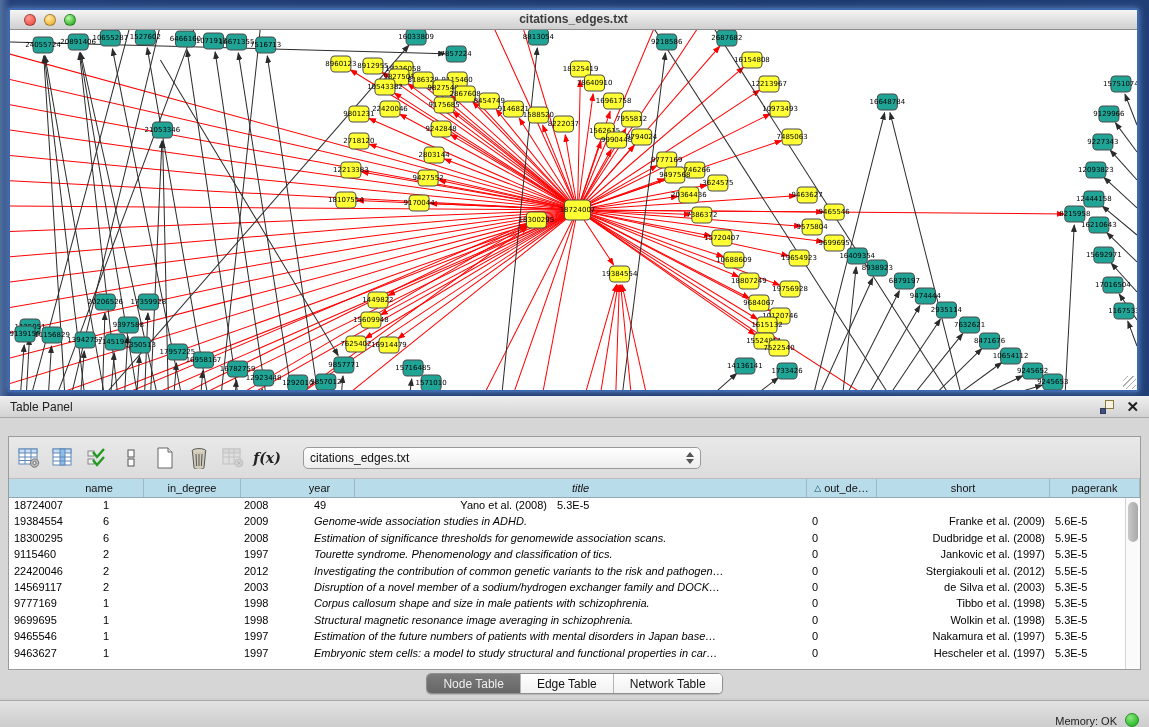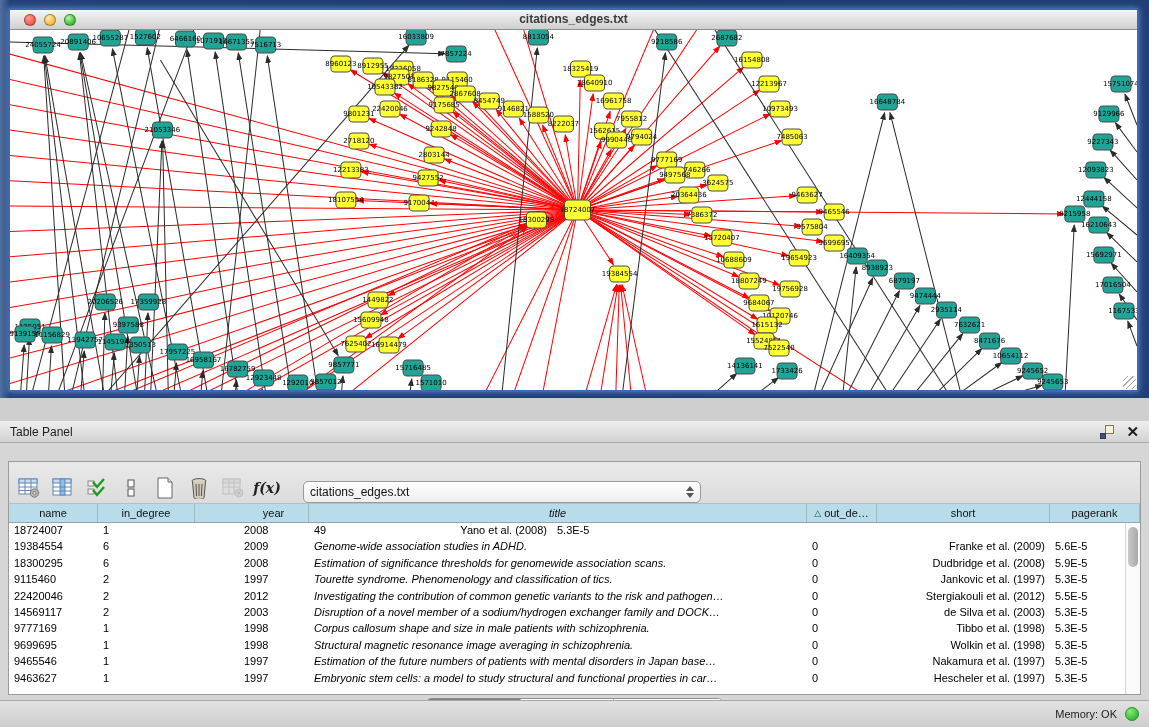--- a/index.html
+++ b/index.html
@@ -27,7 +27,7 @@
      background:repeating-linear-gradient(135deg,transparent 0 3px,#9a9a9a 3px 4px); opacity:.8; }
 
   
-  .table-panel { position:absolute; left:0; top:421px; width:1149px; height:302px; background:#d6d6d6; }
+  .table-panel { position:absolute; left:0; top:396px; width:1149px; height:302px; background:#d6d6d6; }
   .panel-header { height:22px; background:linear-gradient(#efefef,#d2d2d2); border-bottom:1px solid #a9a9a9;
                   display:flex; align-items:center; padding:0 10px; }
   .panel-header .ph-title { font-size:12px; color:#222; }

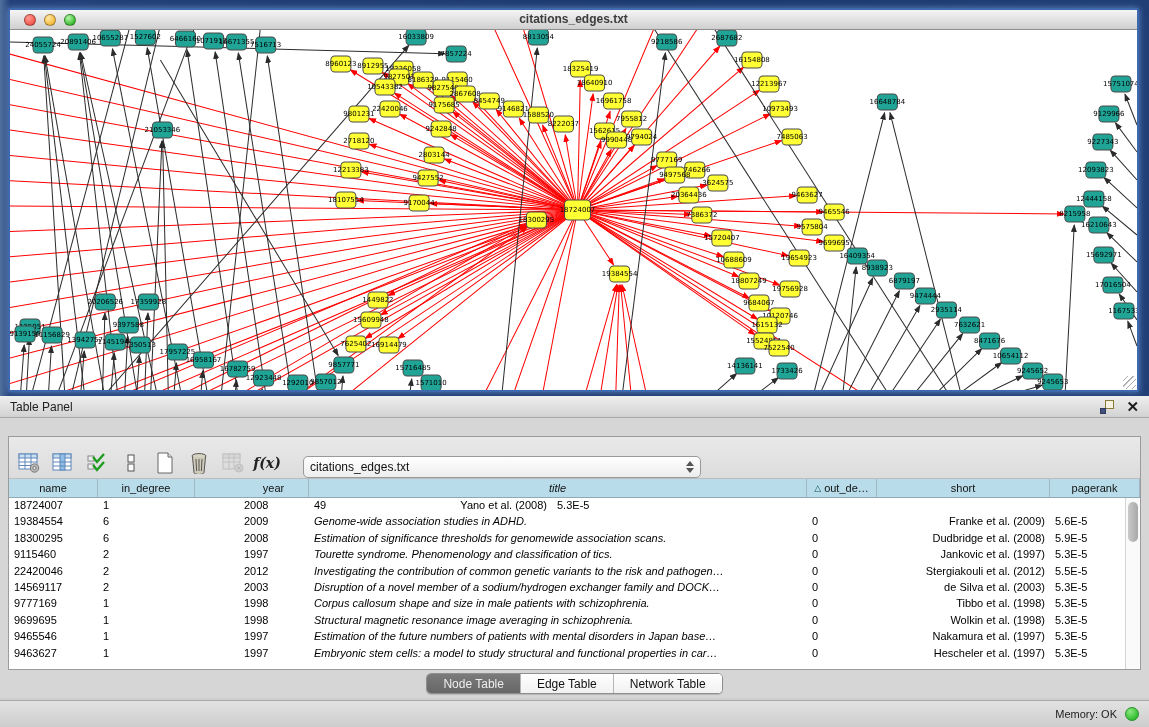--- a/index.html
+++ b/index.html
@@ -41,7 +41,7 @@
   .table-container { position:absolute; left:8px; right:8px; top:18px; bottom:28px;
                      border:1px solid #9b9b9b; background:#fff; display:flex; flex-direction:column; }
   .toolbar { flex:0 0 42px; background:linear-gradient(#e9e9e9,#dcdcdc); border-bottom:1px solid #bdbdbd;
-             display:flex; align-items:flex-end; padding:0 6px; gap:6px; }
+             display:flex; align-items:center; padding:0 6px; gap:6px; }
   .tb-btn { width:28px; height:30px; display:flex; align-items:center; justify-content:center; border-radius:4px; }
   .tb-btn svg { display:block; }
   .tb-btn.disabled { opacity:.45; }

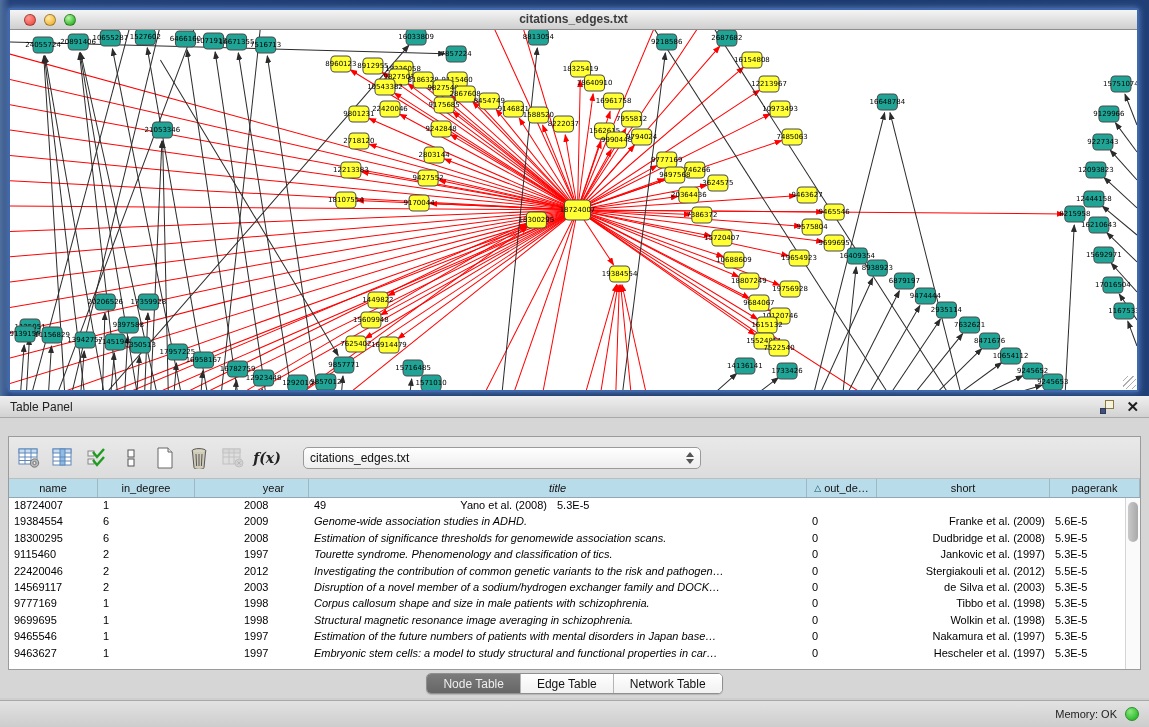--- a/index.html
+++ b/index.html
@@ -54,7 +54,7 @@
   .combo .tri-down { width:0; height:0; border-left:4px solid transparent; border-right:4px solid transparent; border-top:5px solid #555; }
 
   .grid { flex:1; display:flex; flex-direction:column; overflow:hidden; position:relative; }
-  .thead { display:flex; flex:0 0 19px; background:#b9dcea; border-bottom:1px solid #8fa8b3; font-size:11px; }
+  .thead { display:flex; flex:0 0 19px; background:#b9dcea; border-bottom:1px solid #8fa8b3; font-size:11px;padding-left:46px; }
   .th { display:flex; align-items:center; justify-content:center; border-right:1px solid #9fb9c4;
         color:#111; overflow:hidden; white-space:nowrap; }
   .th .sort-tri { font-size:9px; margin-right:3px; color:#13505f; }

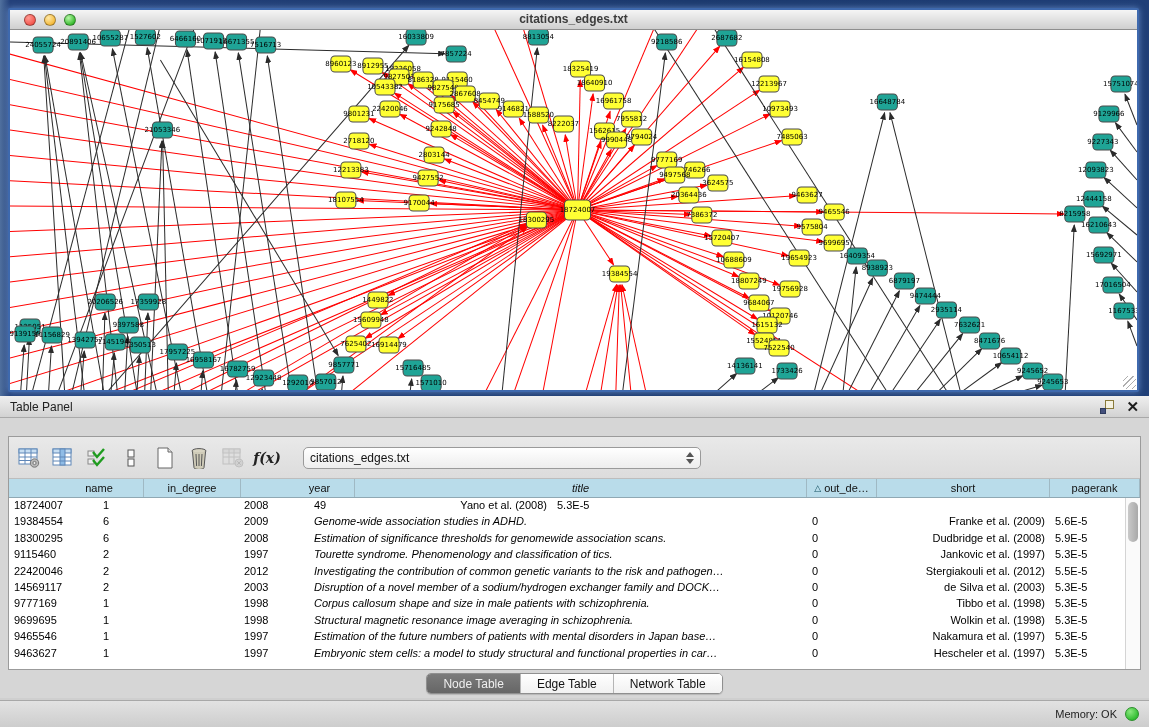--- a/index.html
+++ b/index.html
@@ -78,7 +78,7 @@
   
   .status-bar { position:absolute; left:0; top:700px; width:1149px; height:27px;
                 background:linear-gradient(#e2e2e2,#cdcdcd); border-top:1px solid #a8a8a8;
-                display:flex; align-items:center; justify-content:flex-end; padding:0 10px; gap:8px; }
+                display:flex; align-items:flex-end; justify-content:flex-end; padding:0 10px; gap:8px; }
   .status-bar .mem-label { font-size:11px; color:#222; }
   .mem-dot { width:14px; height:14px; border-radius:50%; border:1px solid #2a8f2a;
              background:radial-gradient(circle at 35% 30%, #8ae87e, #2fbb2f 75%); }

